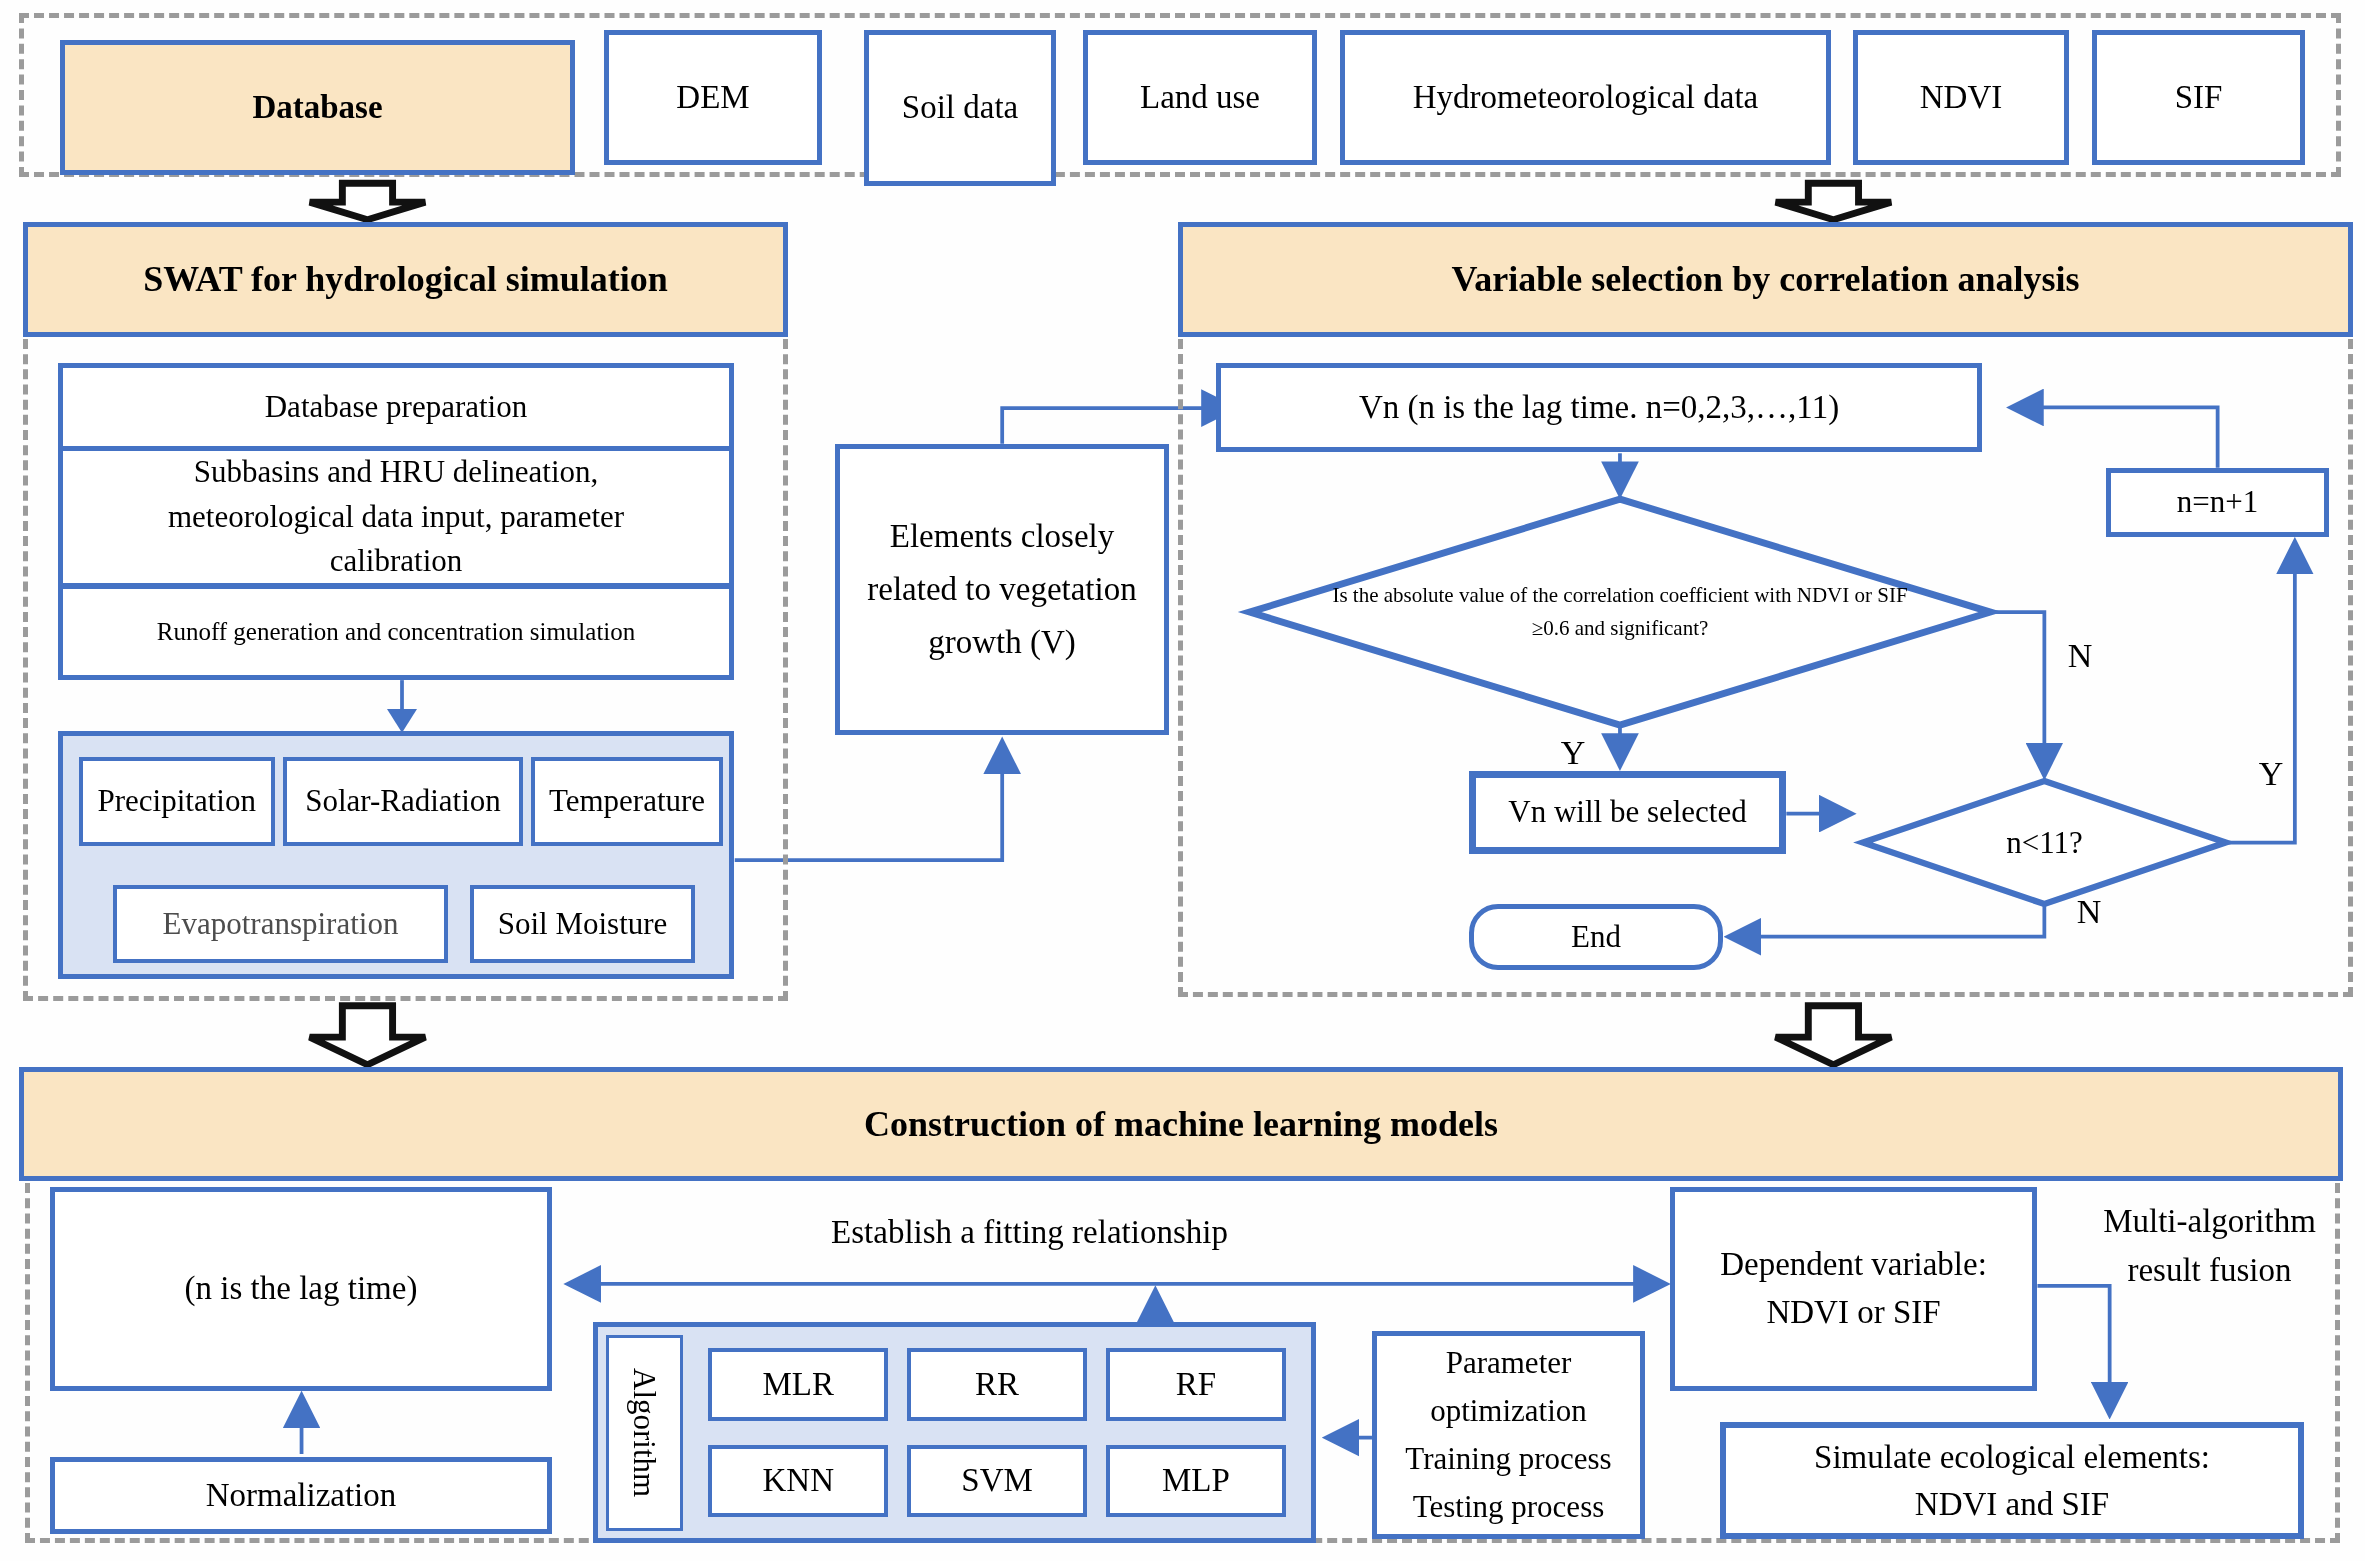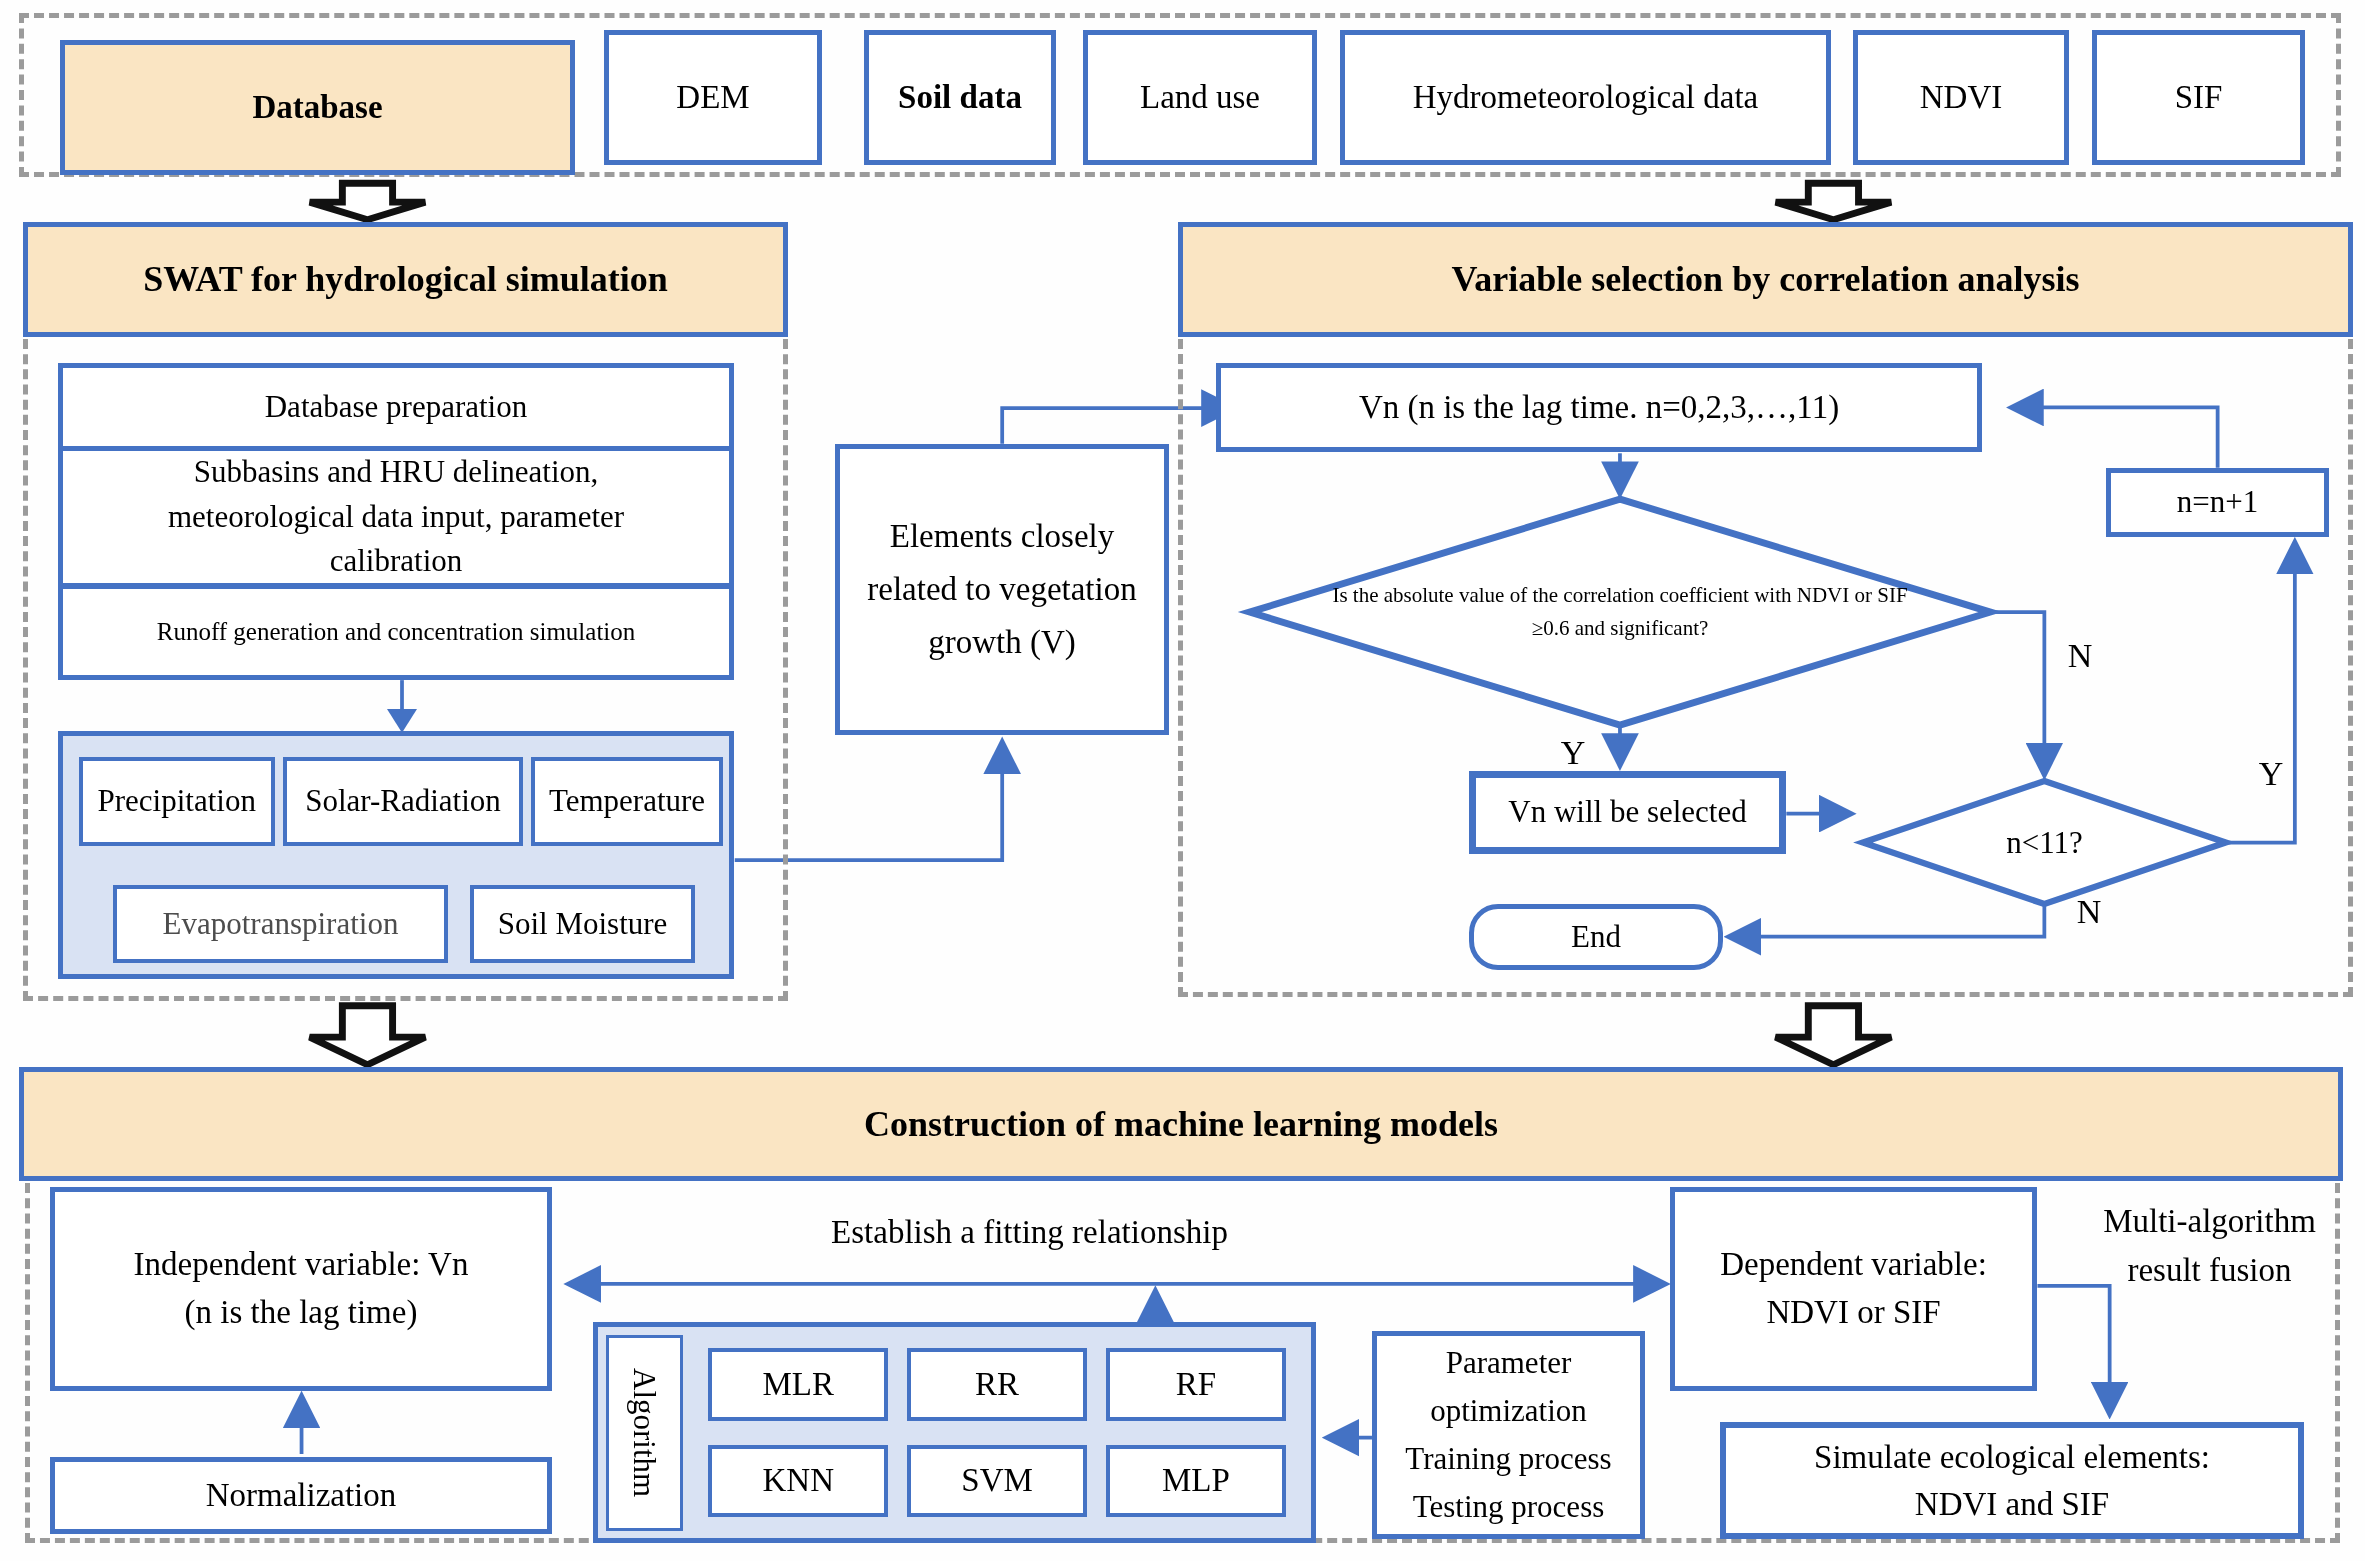--- a/index.html
+++ b/index.html
@@ -81,7 +81,7 @@
   <div class="box" style="left:604px;top:30px;width:218px;height:135px;">
       <span>DEM</span>
     </div>
-  <div class="box" style="left:864px;top:30px;width:192px;height:135px;font-weight:bold;">
+  <div class="box" style="left:864px;top:30px;width:192px;height:156px;">
       <span>Soil data</span>
     </div>
   <div class="box" style="left:1340px;top:30px;width:491px;height:135px;">

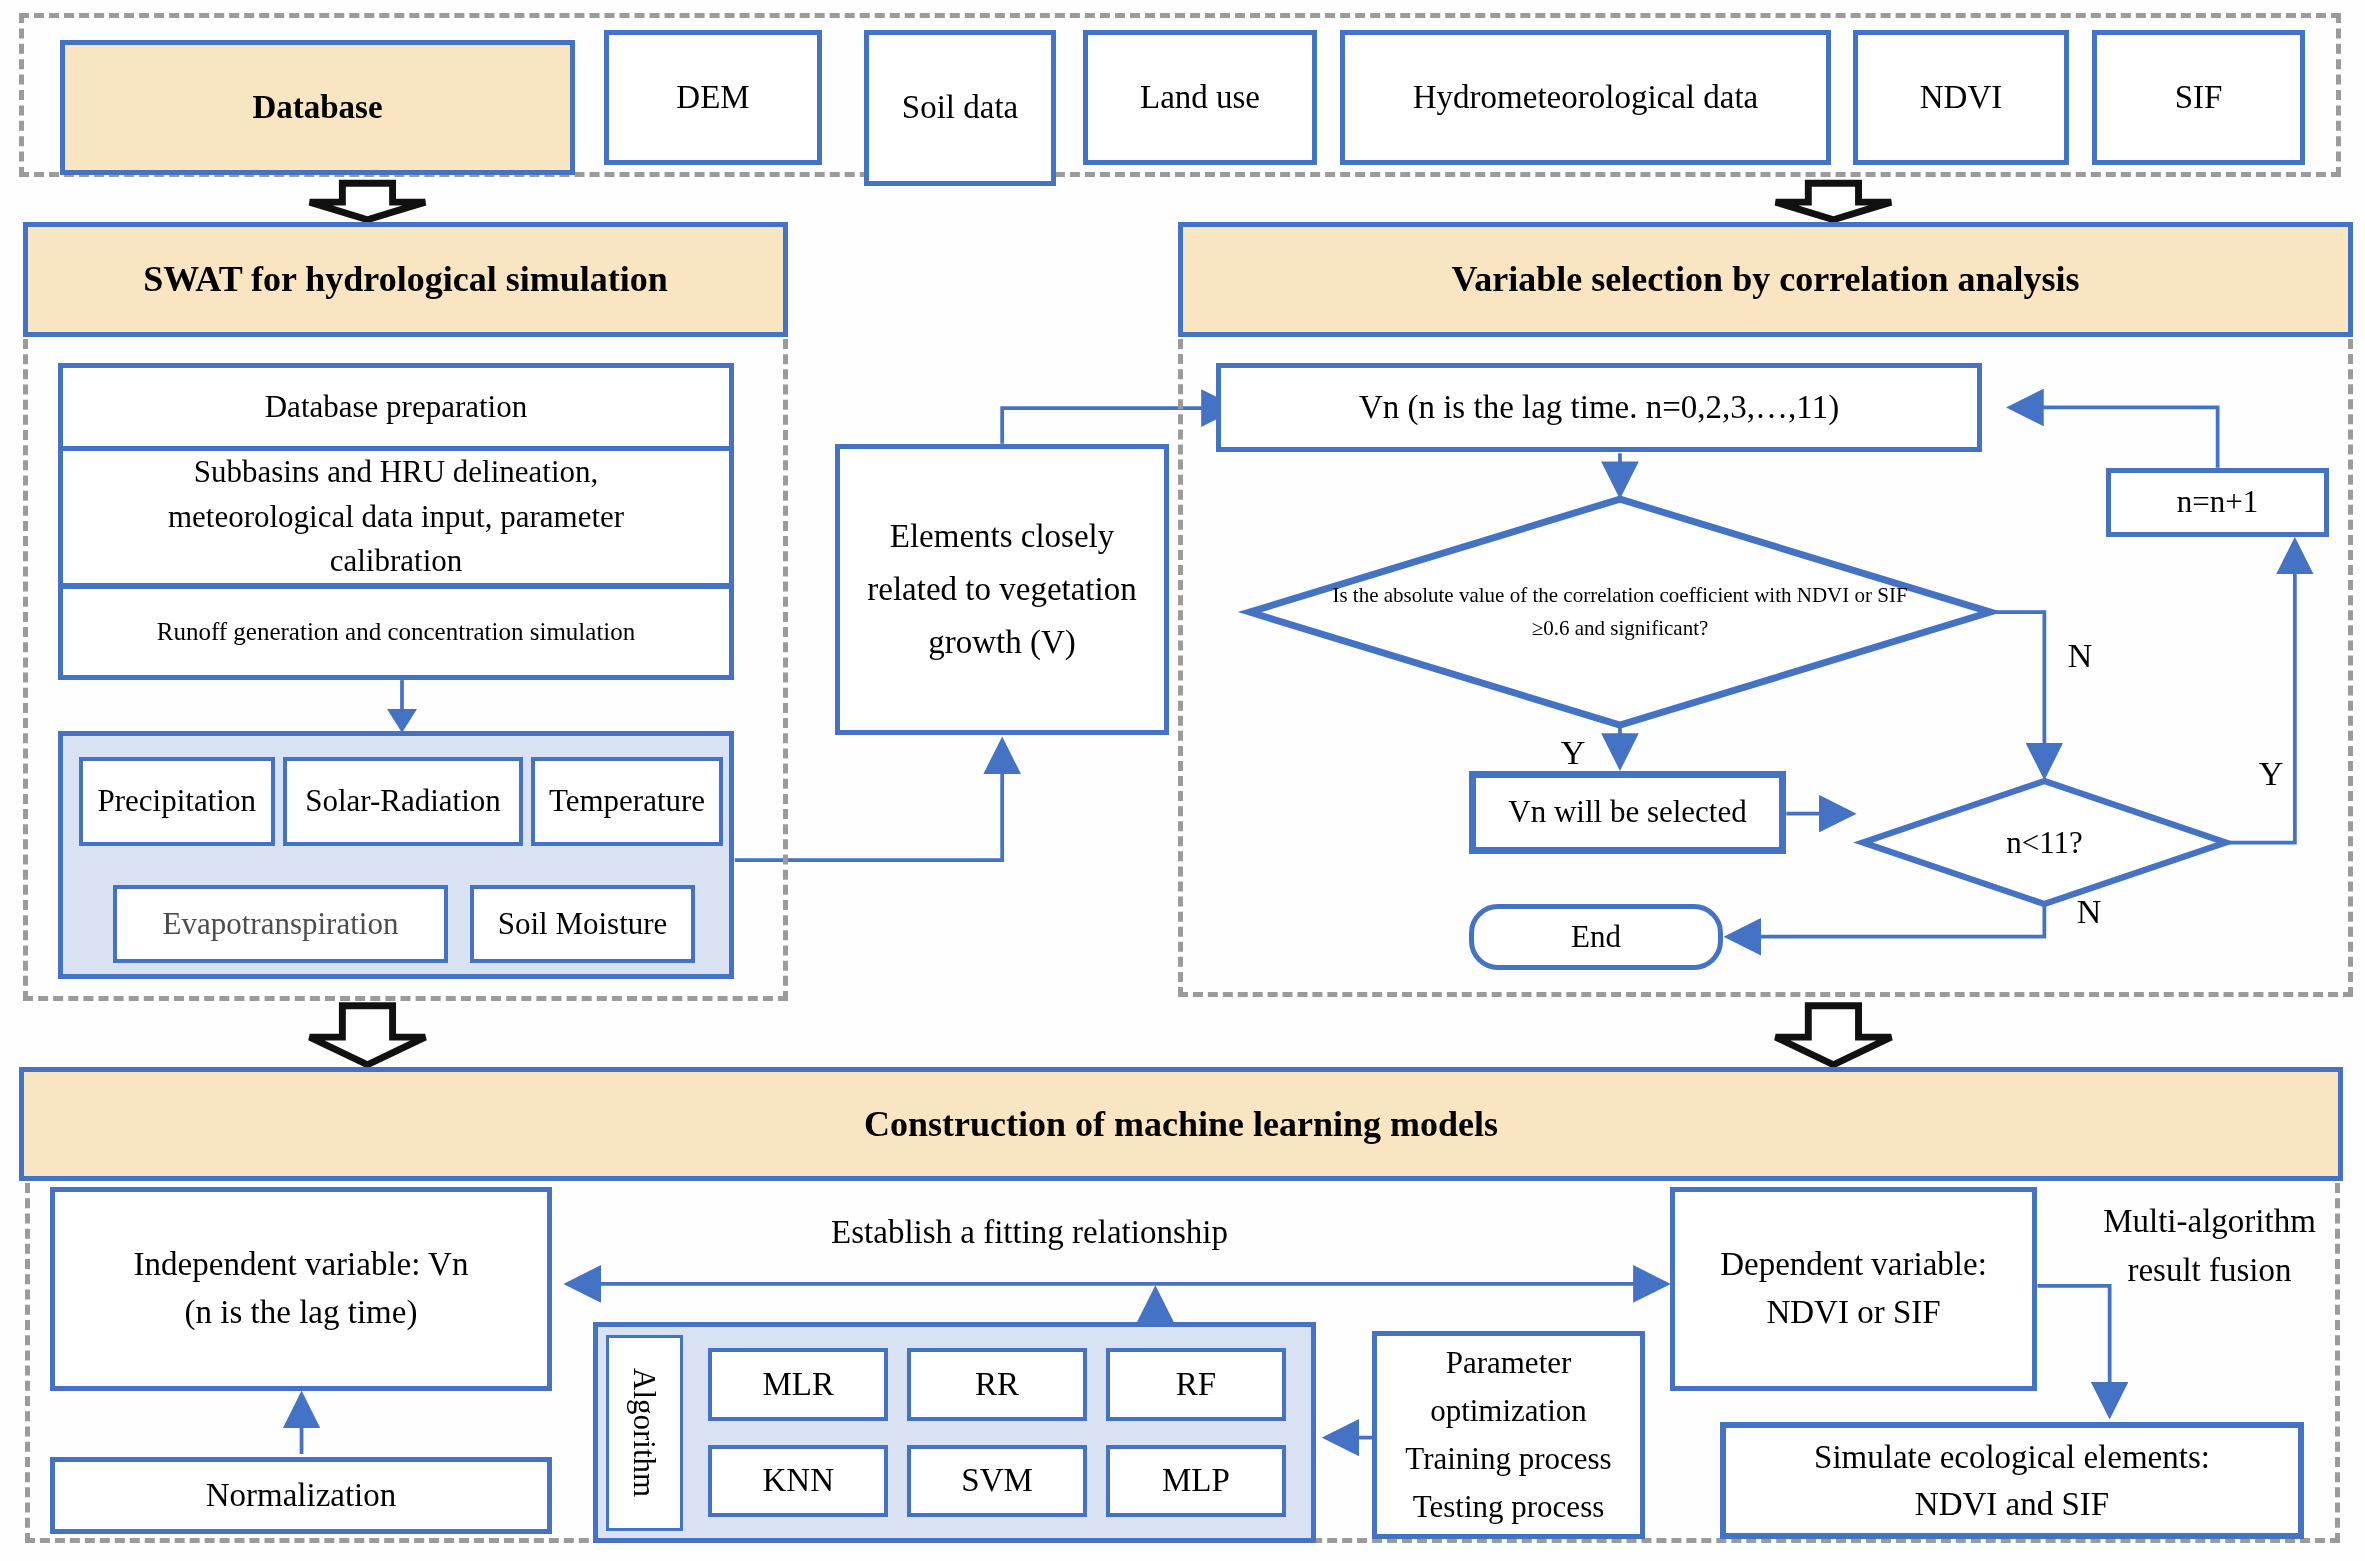--- a/index.html
+++ b/index.html
@@ -188,7 +188,6 @@
   <div class="dashed no-top" style="left:25px;top:1183px;width:2315px;height:360px;"></div>
 
   <div class="box" style="left:50px;top:1187px;width:502px;height:204px;border-width:5.7px;flex-direction:column;">
-    <div>Independent variable: Vn</div>
     <div>(n is the lag time)</div>
   </div>
   <div class="box" style="left:50px;top:1457px;width:502px;height:77px;border-width:5.7px;">

